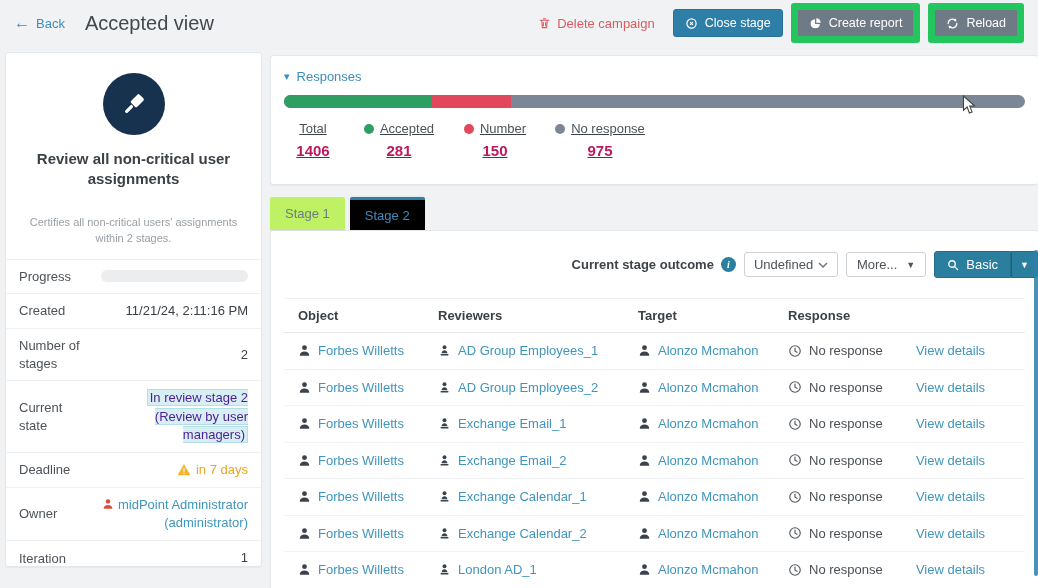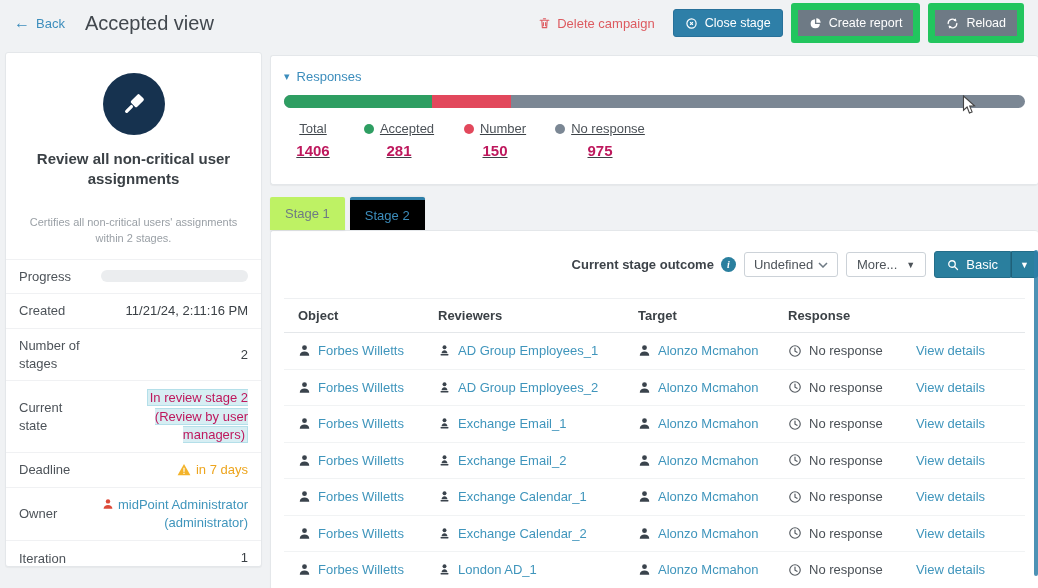--- a/index.html
+++ b/index.html
@@ -37,7 +37,7 @@
   .detail-value { flex:1; text-align:right; color:#3b4146; line-height:1.4; }
   .progress-track { width:150px; height:12px; background:#ebedef; border-radius:6px; overflow:hidden; margin-left:auto; }
   .progress-fill { height:100%; background:#1791a5; border-radius:6px; }
-  .state-link { display:inline; background:#d7eef3; color:#be185d; border:1px solid #b4dfe9; padding:0 2px; cursor:pointer;margin-top:37px; }
+  .state-link { display:inline; background:#d7eef3; color:#4c1d95; border:1px solid #b4dfe9; padding:0 2px; cursor:pointer;margin-top:37px; }
   .deadline-value { color:#eda51e; display:flex; justify-content:flex-end; align-items:center; gap:5px; }
   .owner-value { color:#3f95bc; cursor:pointer; }
   .side-nav { margin-top:auto; }

